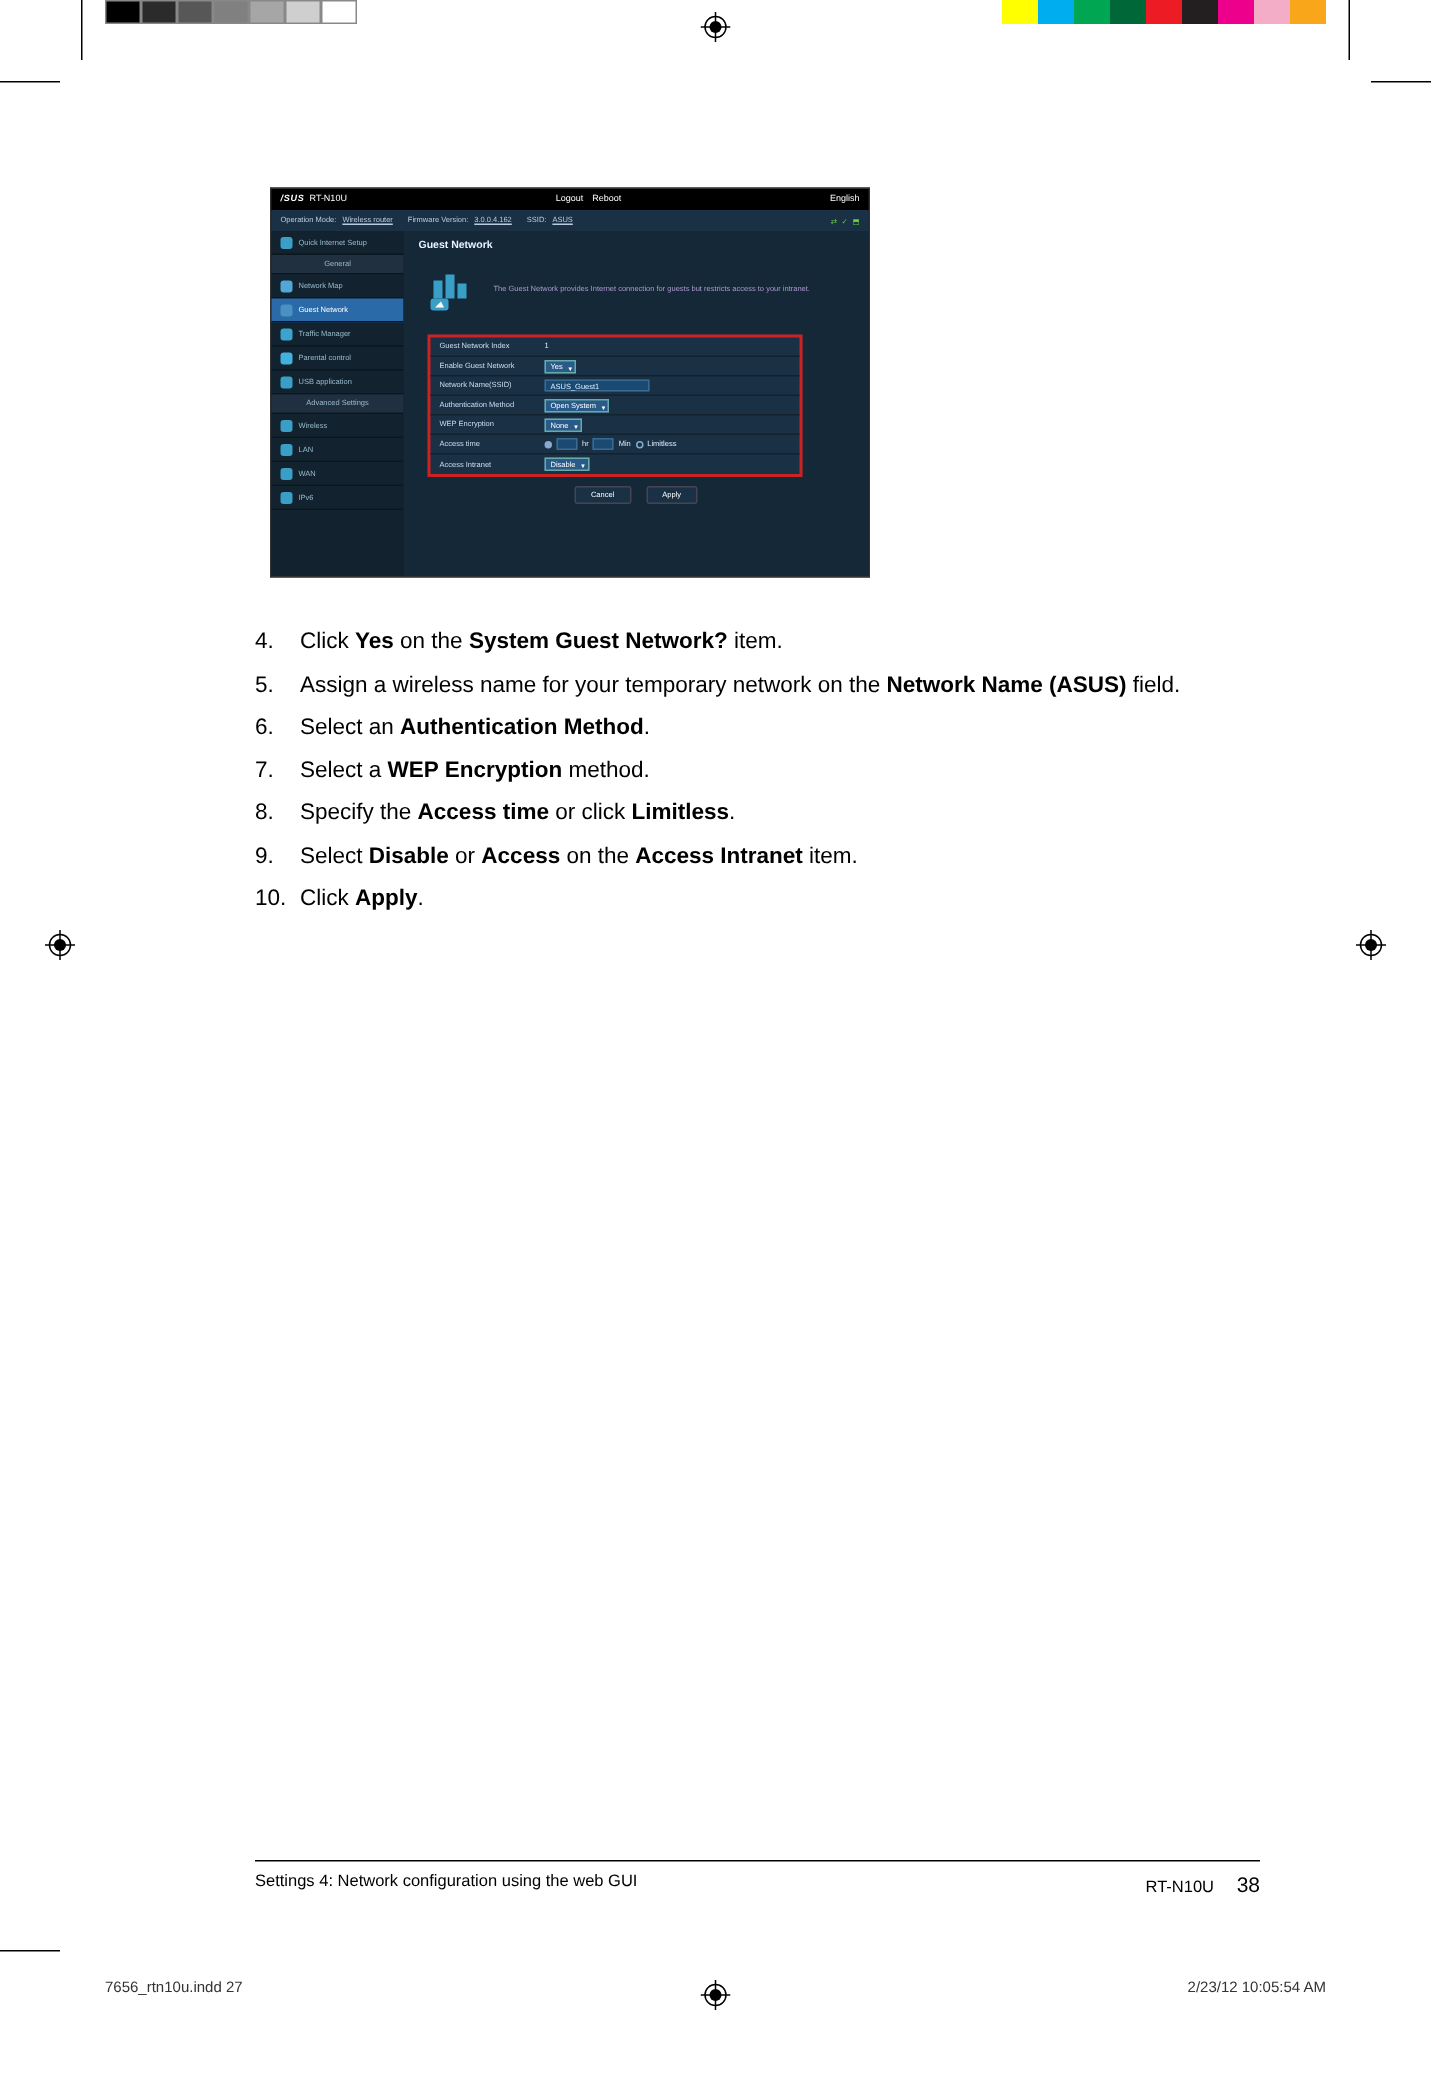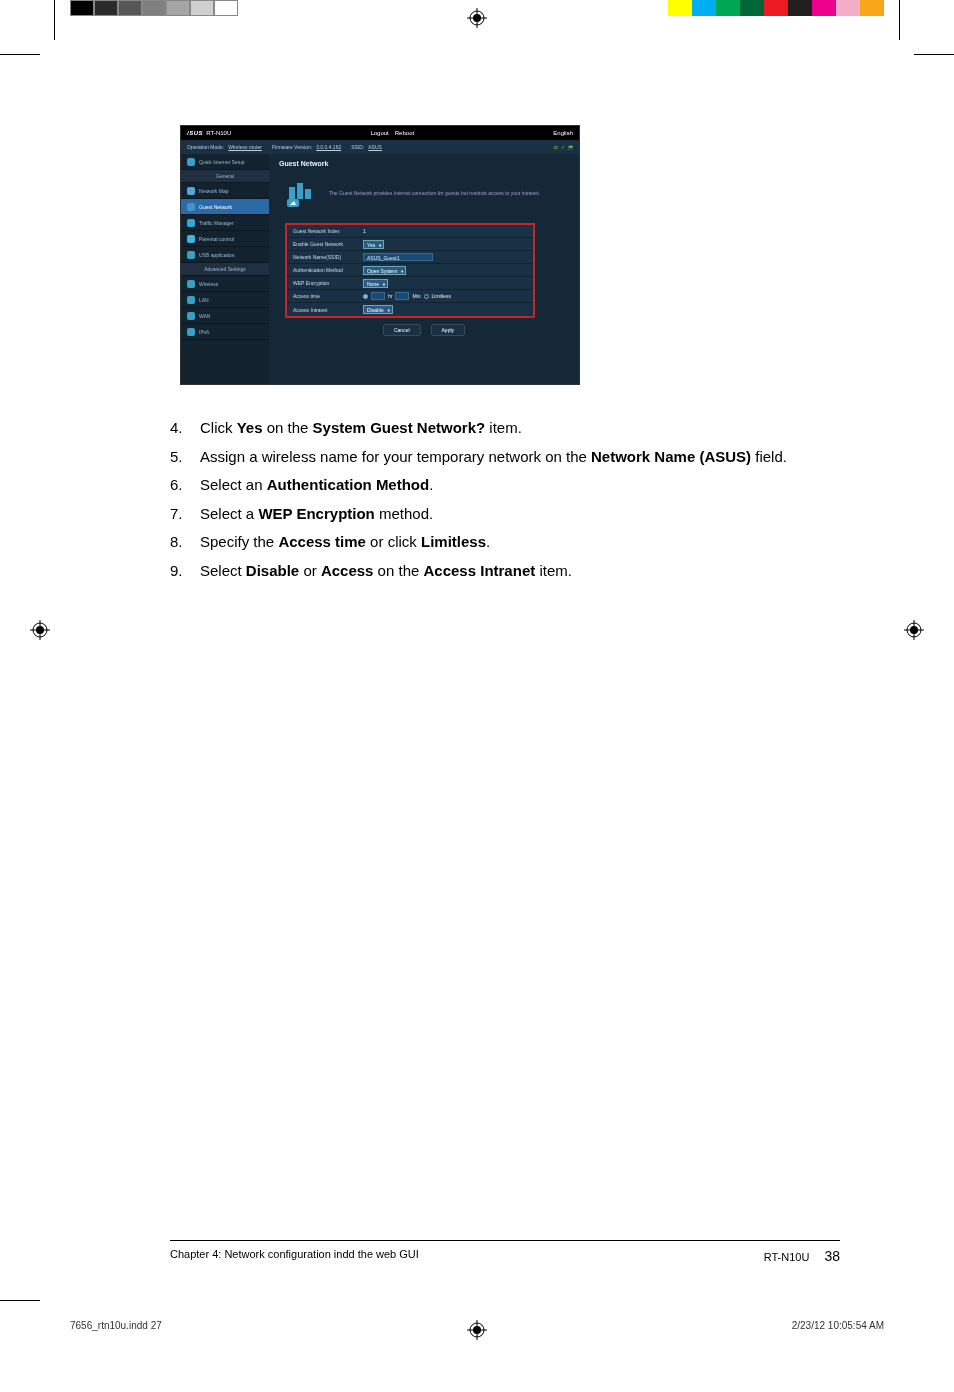--- a/index.html
+++ b/index.html
@@ -419,6 +419,10 @@
         <div class="num">9.</div>
         <div class="txt">Select <b>Disable</b> or <b>Access</b> on the <b>Access Intranet</b> item.</div>
       </div>
+      <div class="row">
+        <div class="num">10.</div>
+        <div class="txt">Click <b>Apply</b>.</div>
+      </div>
     </div>
 </div>
 

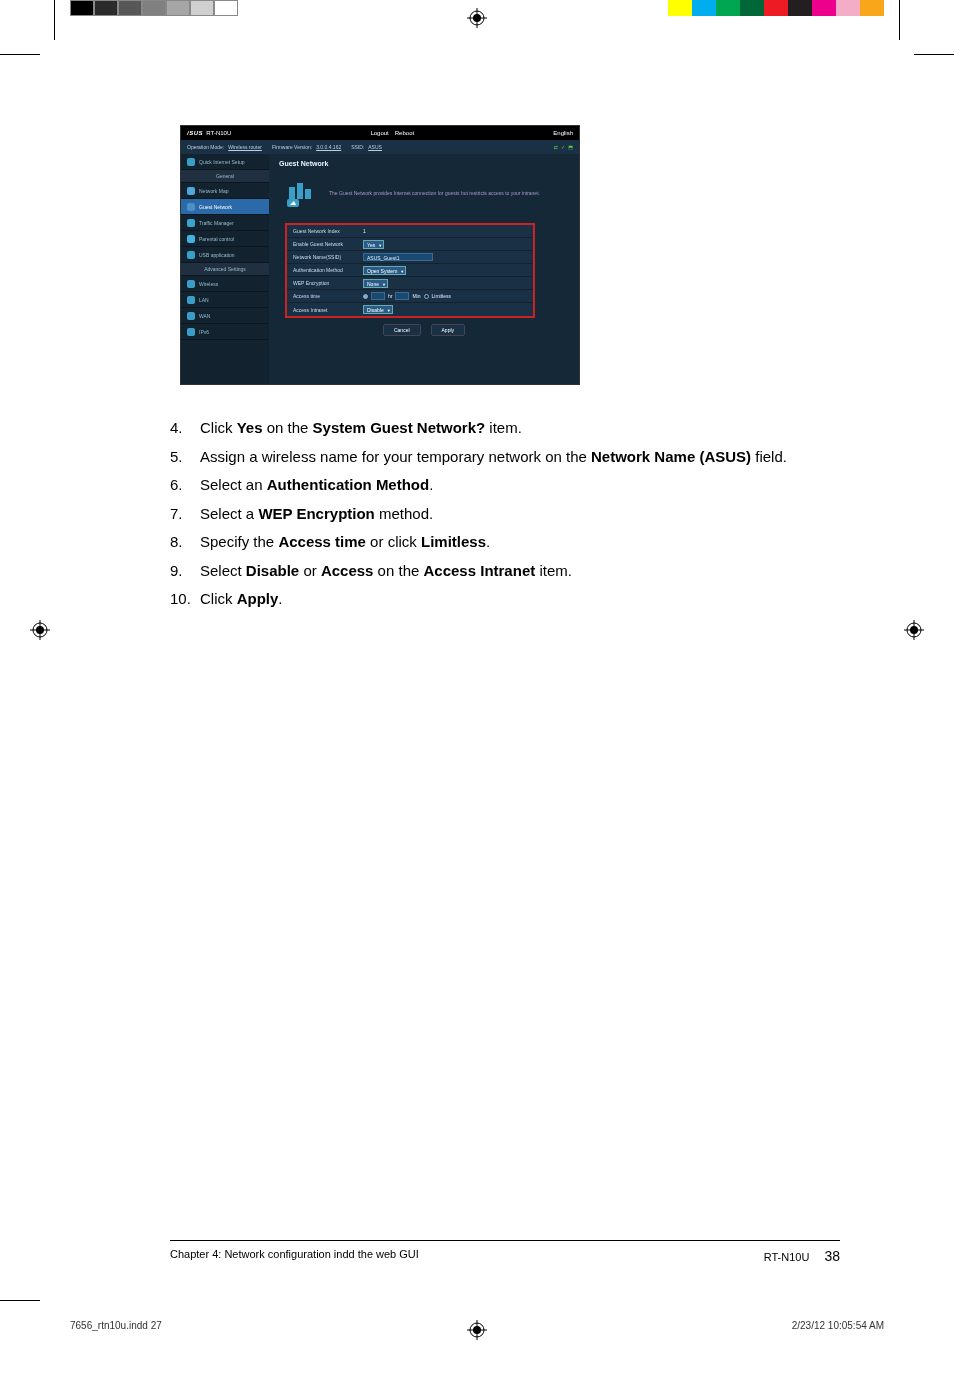--- a/index.html
+++ b/index.html
@@ -428,7 +428,7 @@
 
 <div class="footer-line"></div>
 <div class="footer-row">
-  <span>Chapter 4: Network configuration indd the web GUI</span>
+  <span>Settings 4: Network configuration using the web GUI</span>
   <span>
     <span>RT-N10U</span>
     <span class="pnum">38</span>

